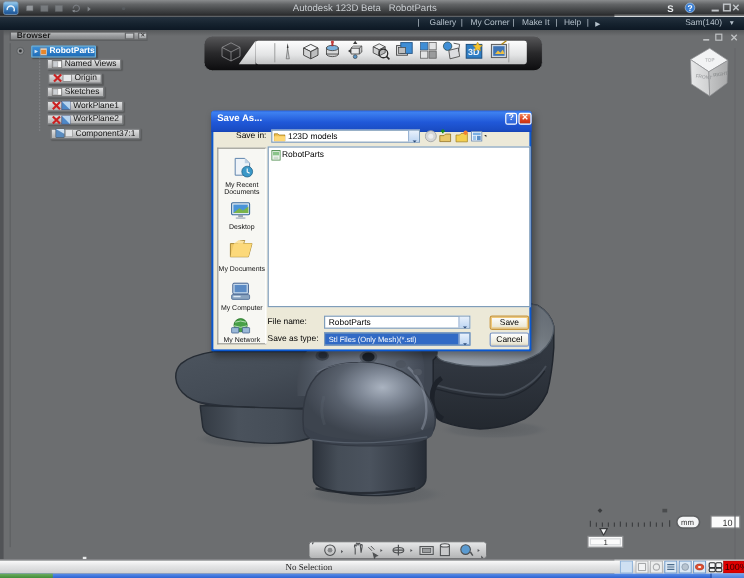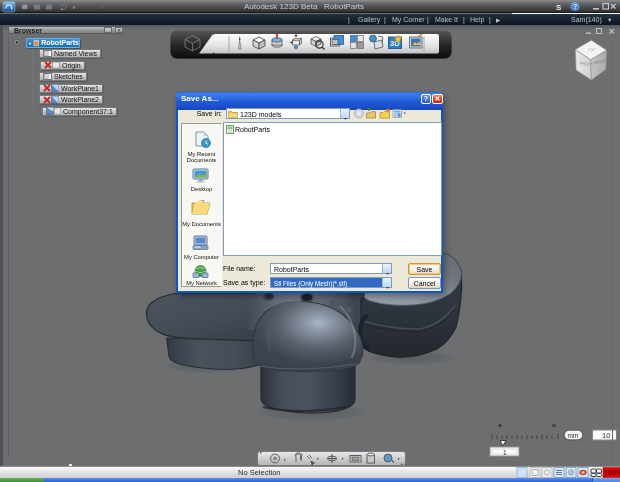--- a/index.html
+++ b/index.html
@@ -546,7 +546,7 @@
   <div class="abs" style="left:612px;top:40px;width:1px;height:426px;background:#65676a;"></div>
   <div class="abs" style="left:69px;top:464px;width:3px;height:2px;background:#e8e9ea;"></div>
   <div class="abs" id="statusbar"></div>
-  <div class="abs" style="left:238px;top:468px;font-size:7.5px;color:#2a2a2a;">No Selection</div>
+  <div class="abs" style="left:238px;top:468px;font-size:7.5px;color:#2a2a2a;font-family:Liberation Serif, serif;">No Selection</div>
 
   <svg class="abs" width="140" height="12" viewBox="0 0 140 12" style="left:480px;top:467px">
     <g>

